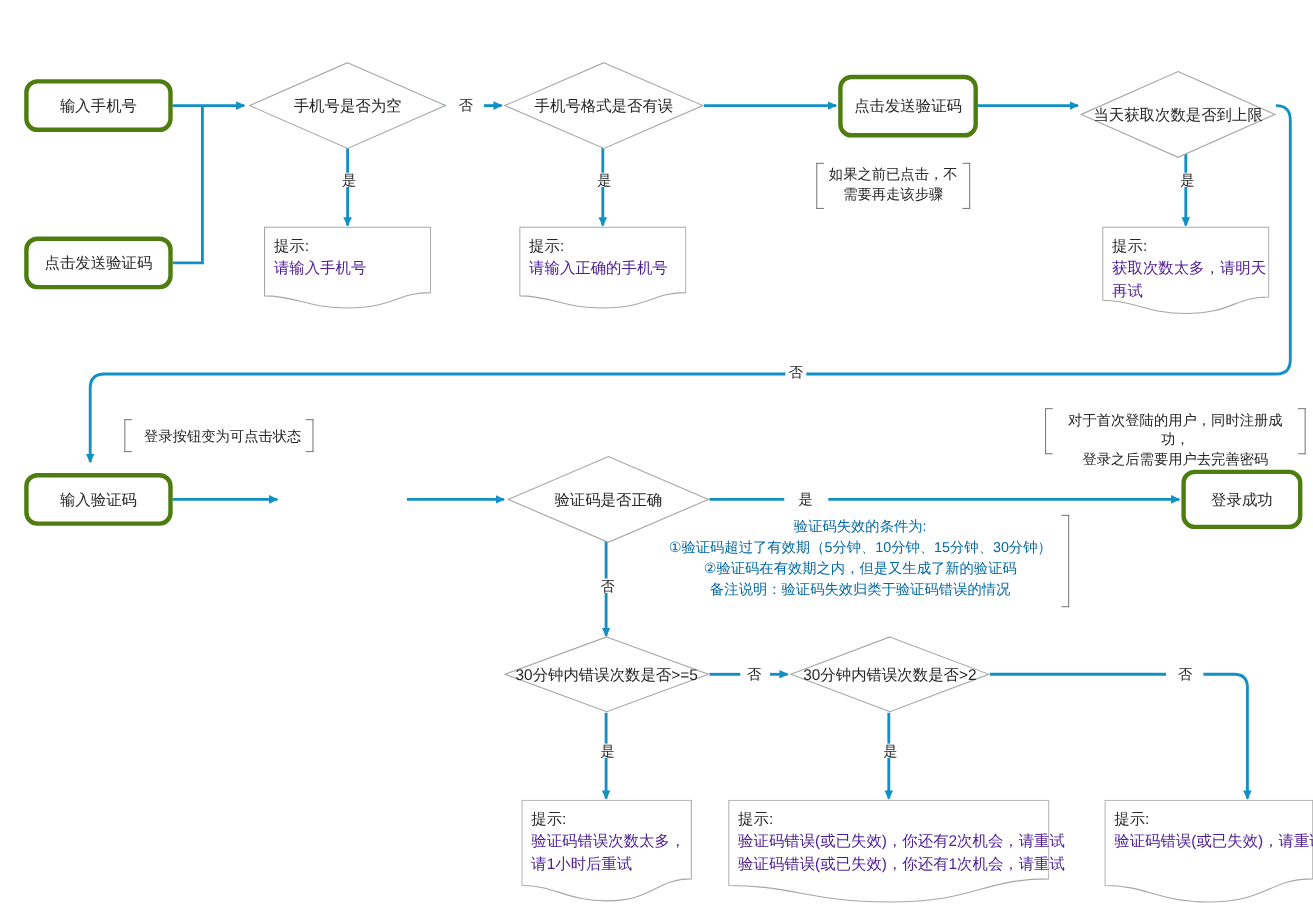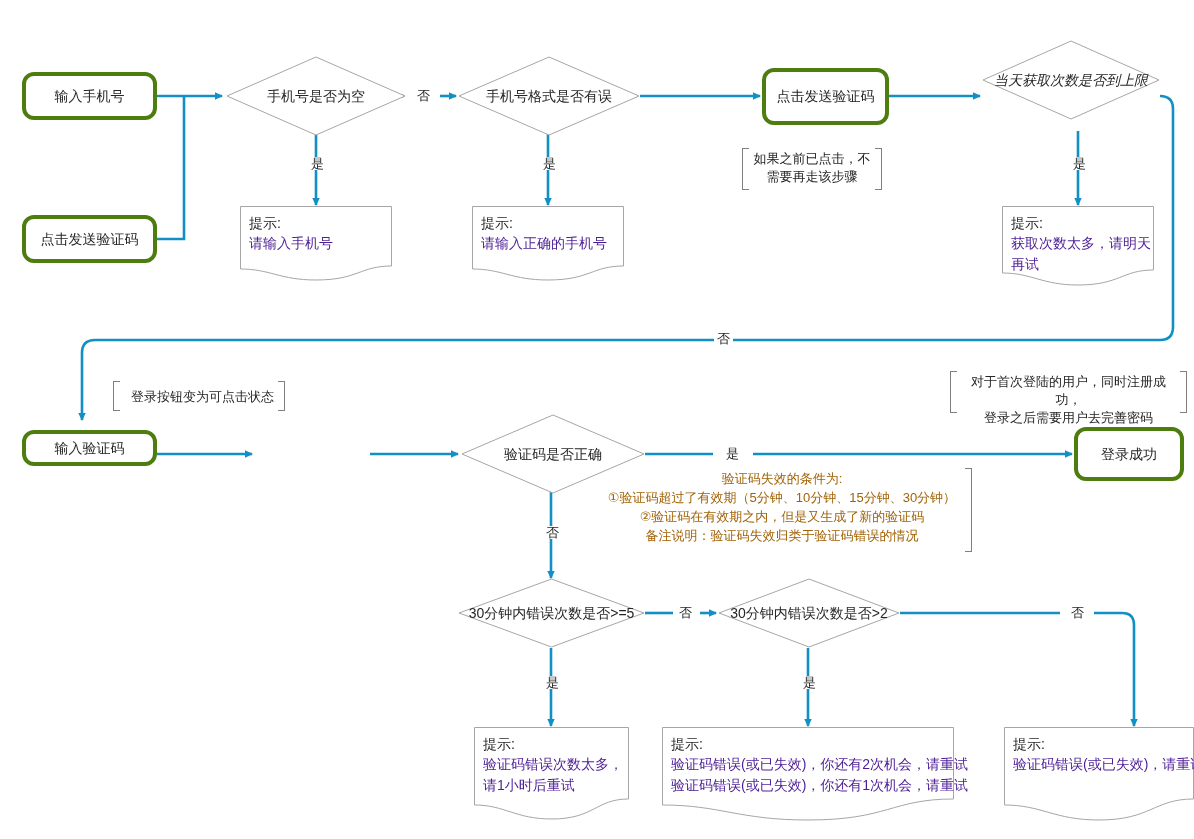--- a/index.html
+++ b/index.html
@@ -200,7 +200,7 @@
     <span>点击发送验证码</span>
   </div>
 
-  <div class="node diamond" style="left:982px;top:40px;width:178px;height:80px;font-style:italic;">
+  <div class="node diamond" style="left:982px;top:64px;width:178px;height:80px;">
     <svg class="dshape" viewBox="0 0 178 80" preserveAspectRatio="none">
       <polygon points="89,1 177,40 89,79 1,40" fill="#ffffff" stroke="#a6a6a6" stroke-width="1"></polygon>
     </svg>

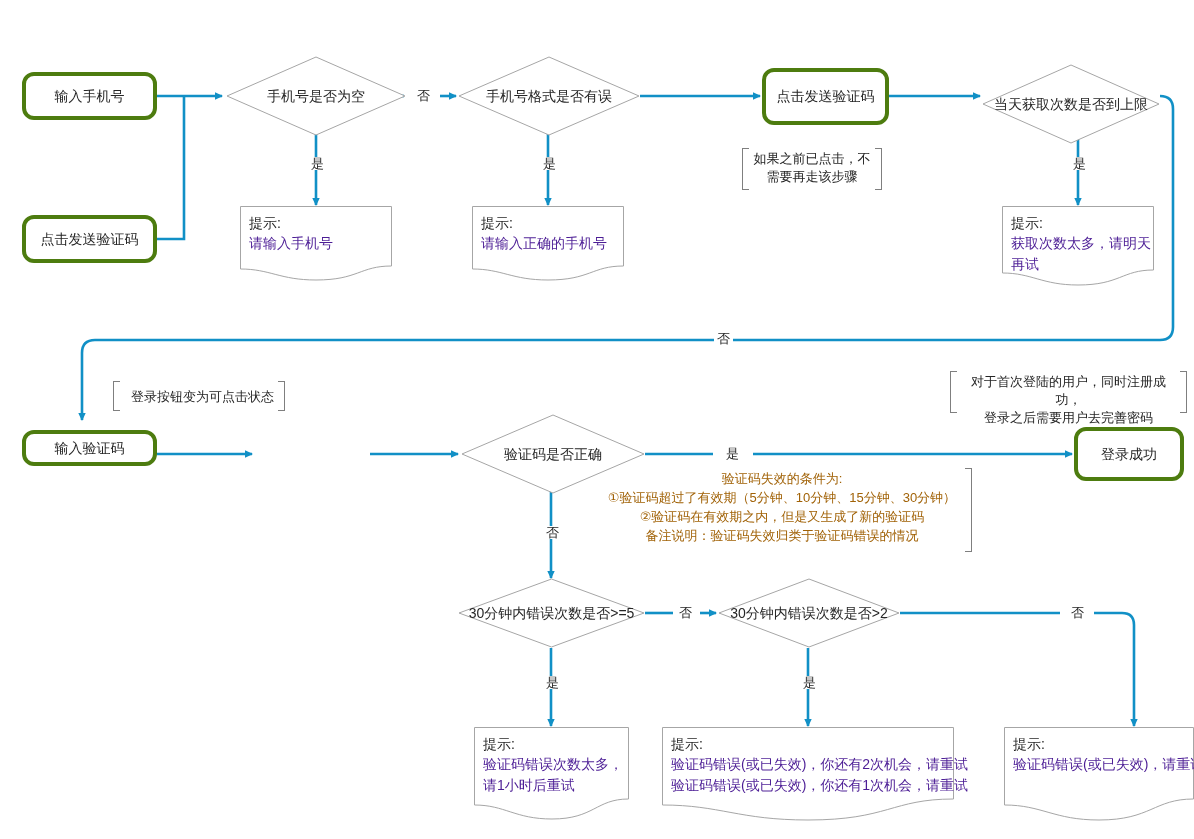--- a/index.html
+++ b/index.html
@@ -238,7 +238,7 @@
     </div>
   </div>
 
-  <div class="node proc" style="left:22px;top:430px;width:135px;height:36px;text-align:right;">
+  <div class="node proc" style="left:22px;top:430px;width:135px;height:48px;text-align:right;">
     <span>输入验证码</span>
   </div>
 

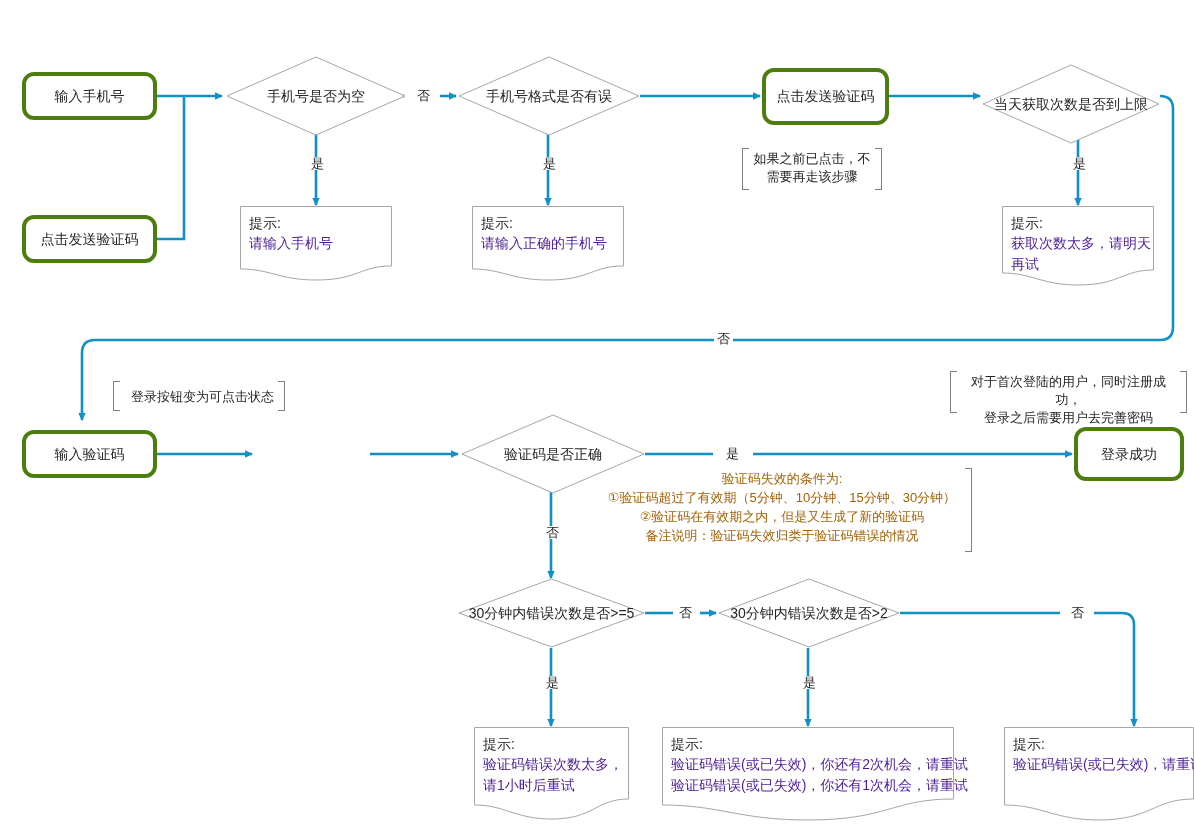--- a/index.html
+++ b/index.html
@@ -106,7 +106,7 @@
     position:absolute;
     font-size:13px;
     line-height:1.45;
-    color:#a16207;
+    color:#0369a1;
     text-align:center;
     white-space:pre-line;
     padding:2px 10px 2px 4px;

